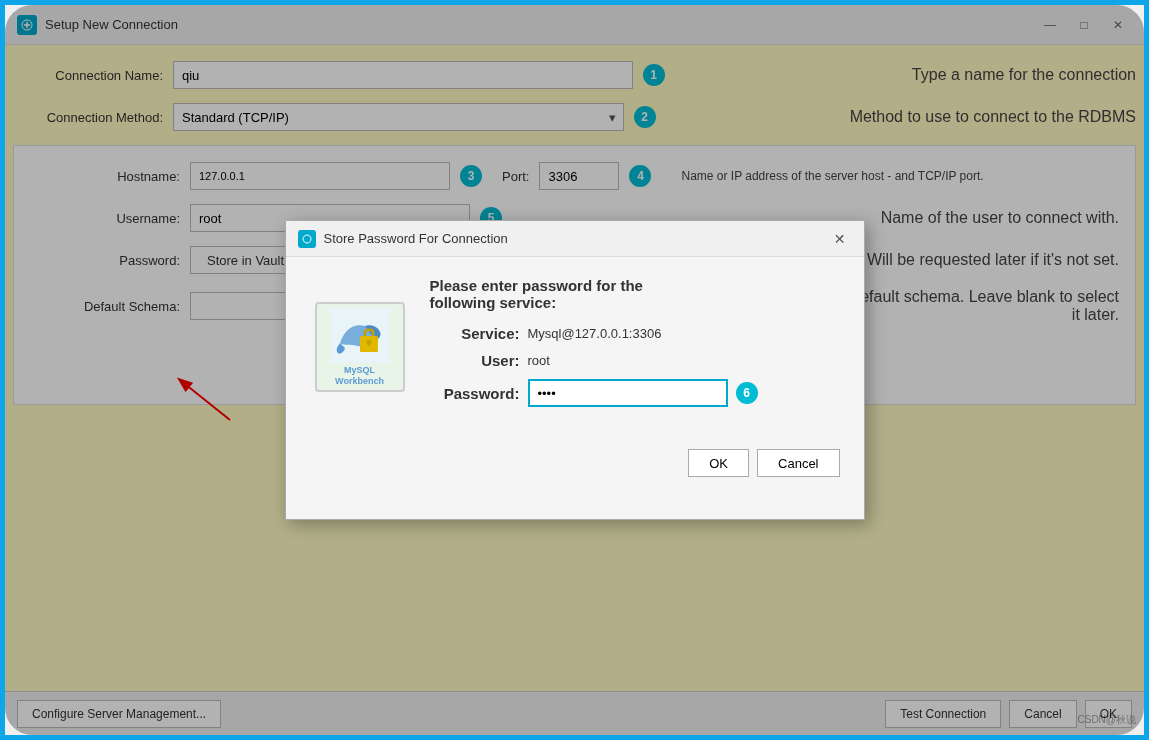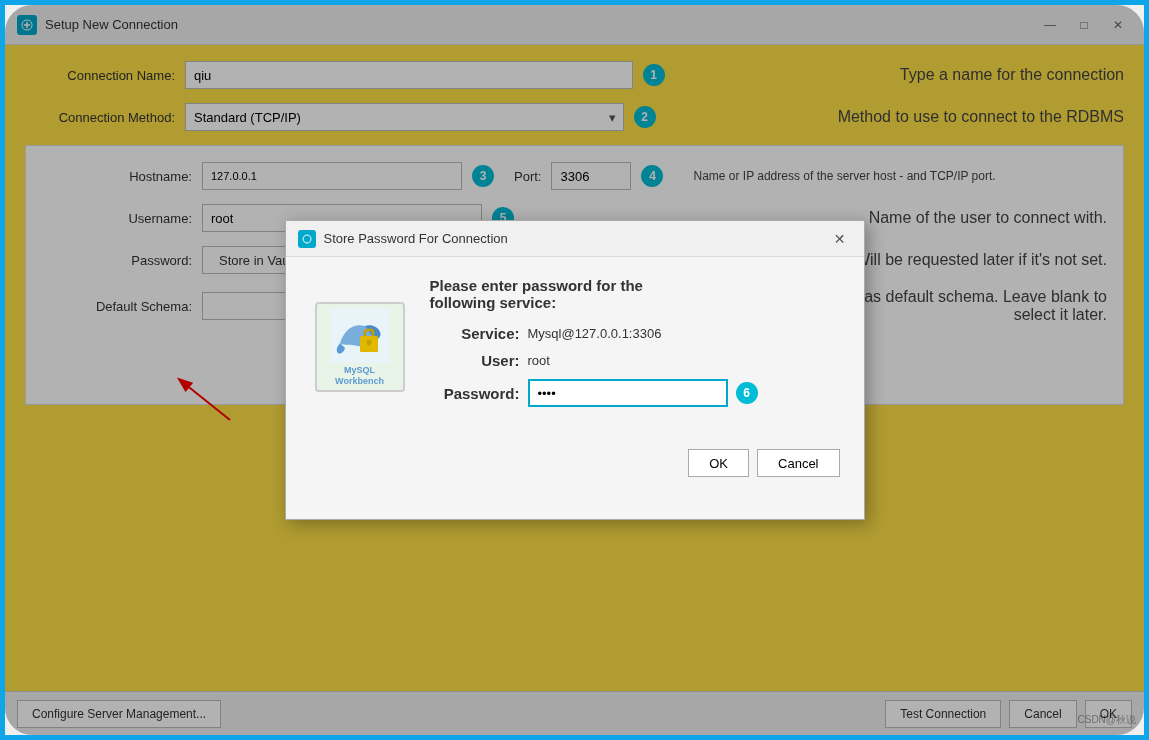--- a/index.html
+++ b/index.html
@@ -74,8 +74,8 @@
     
     .content-area {
       flex: 1;
-      padding: 16px 20px;
-      background: #fde047;
+      padding: 16px 8px;
+      background: #fef9c3;
       overflow: hidden;
     }
 

